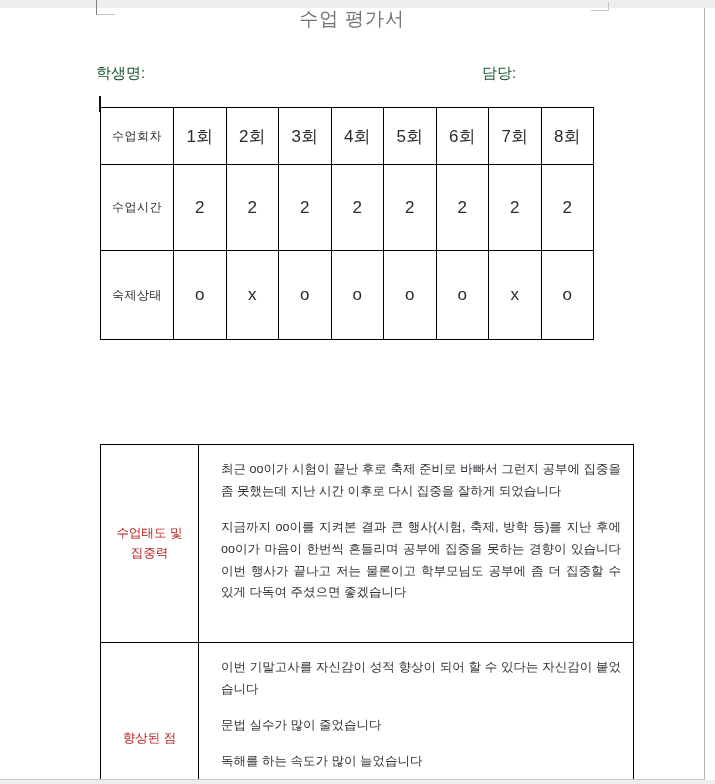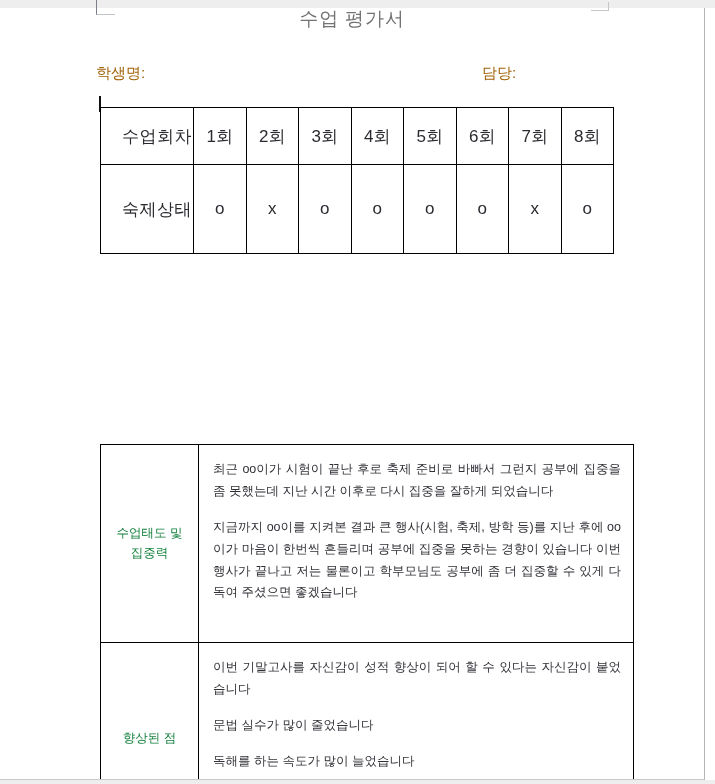--- a/index.html
+++ b/index.html
@@ -99,7 +99,7 @@
     width: 512px;
     height: 24px;
     font-size: 15px;
-    color: #a16207;
+    color: #14532d;
   }
   .header-line .student-label {
     position: absolute;

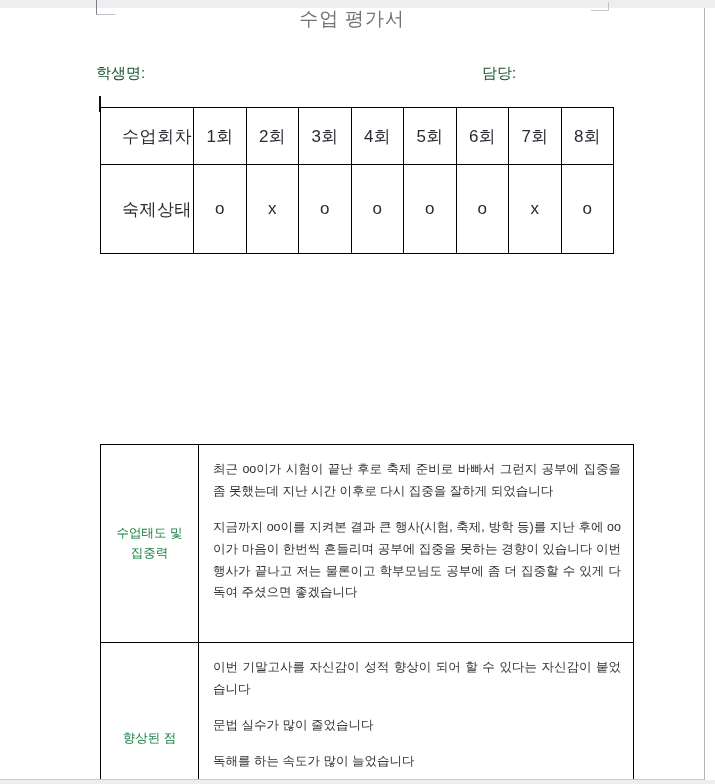--- a/index.html
+++ b/index.html
@@ -140,9 +140,8 @@
   }
   table.sched td.rowlabel {
     width: 72px;
-    font-size: 17px;
+    font-size: 12px;
     letter-spacing: 0.5px;
-    padding-left: 20px;
   }
   table.sched td.datacell {
     width: 51.5px;

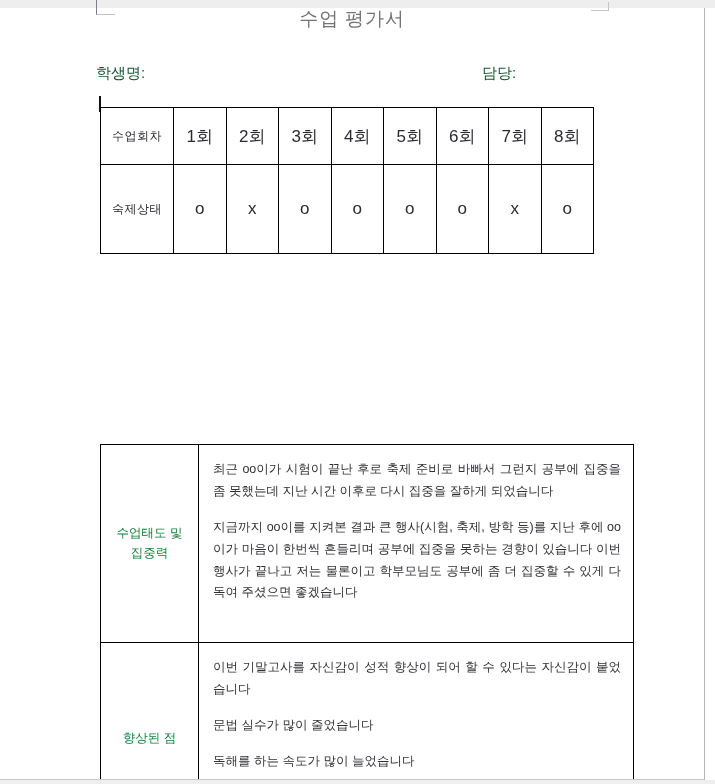--- a/index.html
+++ b/index.html
@@ -240,6 +240,17 @@
       <td class="datacell">7회</td>
       <td class="datacell">8회</td>
     </tr>
+    <tr class="r3">
+      <td class="rowlabel">수업시간</td>
+      <td class="datacell">2</td>
+      <td class="datacell">2</td>
+      <td class="datacell">2</td>
+      <td class="datacell">2</td>
+      <td class="datacell">2</td>
+      <td class="datacell">2</td>
+      <td class="datacell">2</td>
+      <td class="datacell">2</td>
+    </tr>
     <tr class="r4">
       <td class="rowlabel">숙제상태</td>
       <td class="datacell">o</td>

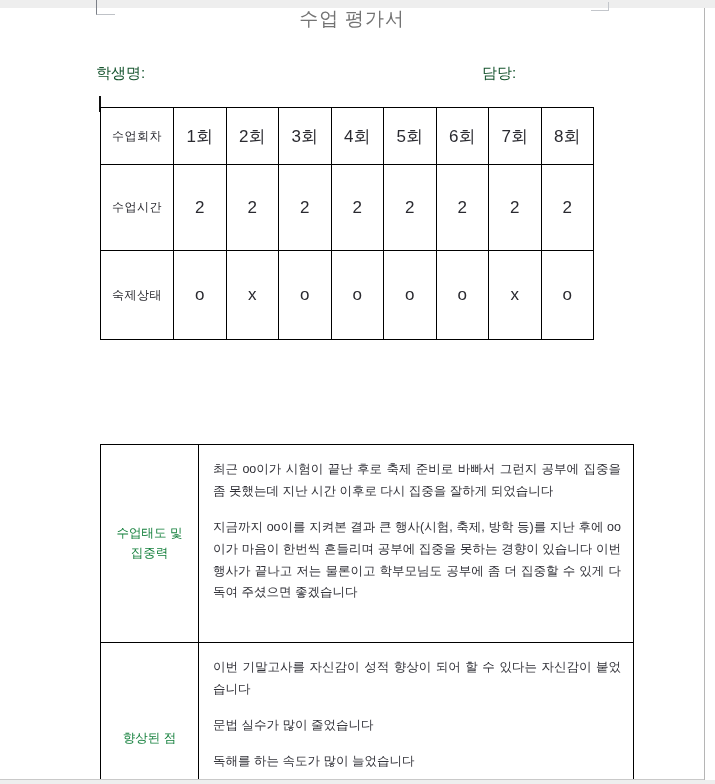--- a/index.html
+++ b/index.html
@@ -185,7 +185,7 @@
   table.comments tr.cr1 td { height: 169px; }
   table.comments tr.cr2 td { height: 164px; }
   table.comments td.cbody p {
-    margin: 0 0 14px 0;
+    margin: 0 0 14px 8px;
   }
   table.comments td.cbody p:last-child {
     margin-bottom: 0;

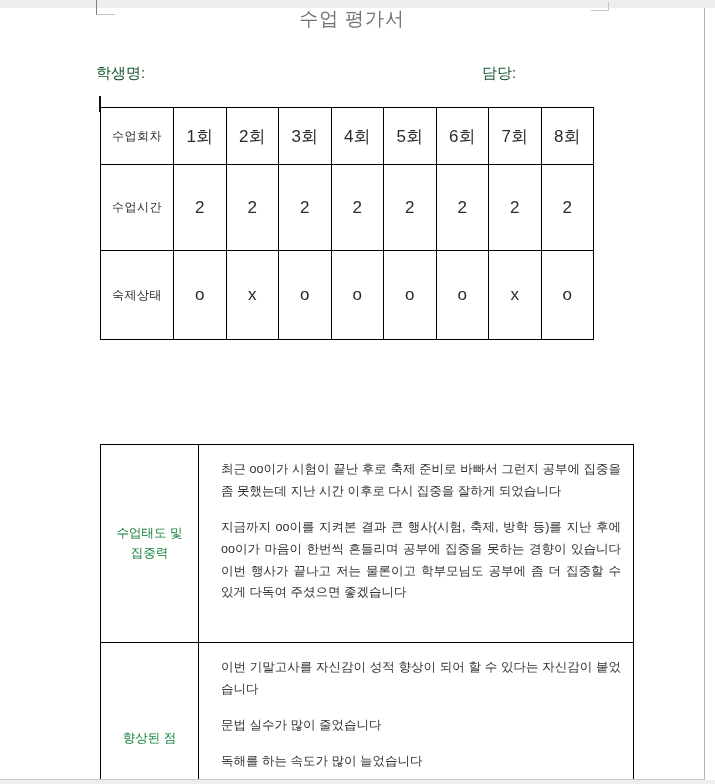--- a/index.html
+++ b/index.html
@@ -169,7 +169,7 @@
     width: 97px;
     text-align: center;
     font-size: 12.5px;
-    color: #15803d;
+    color: #b91c1c;
     line-height: 1.55;
     margin-top: 7px;
   }

